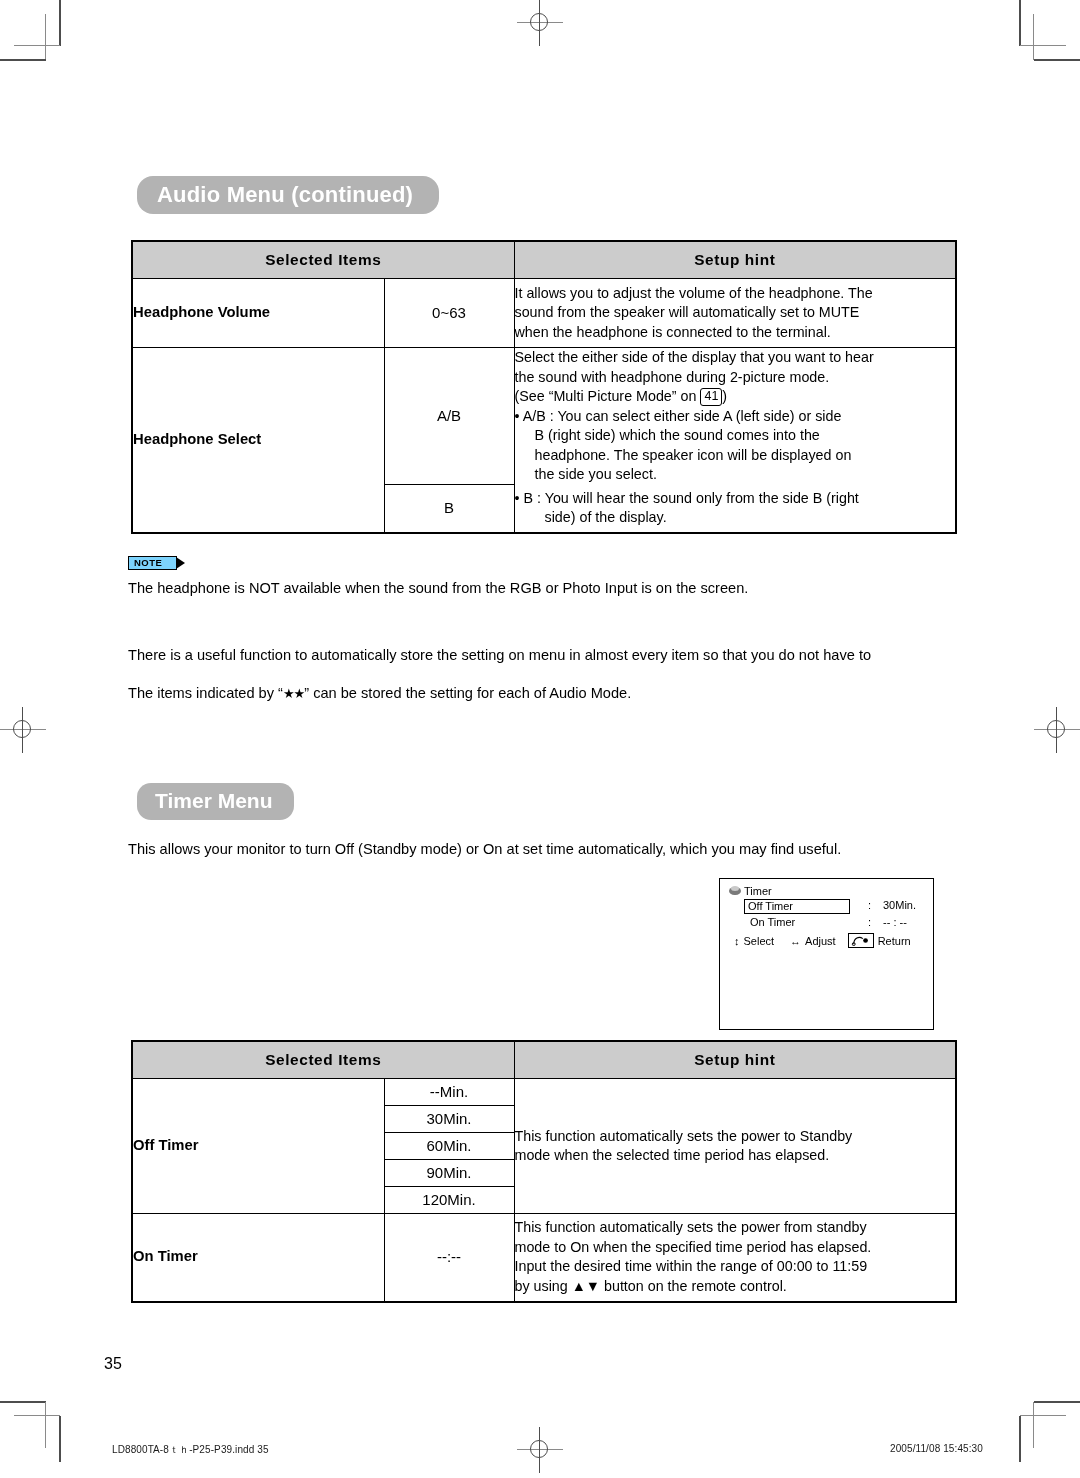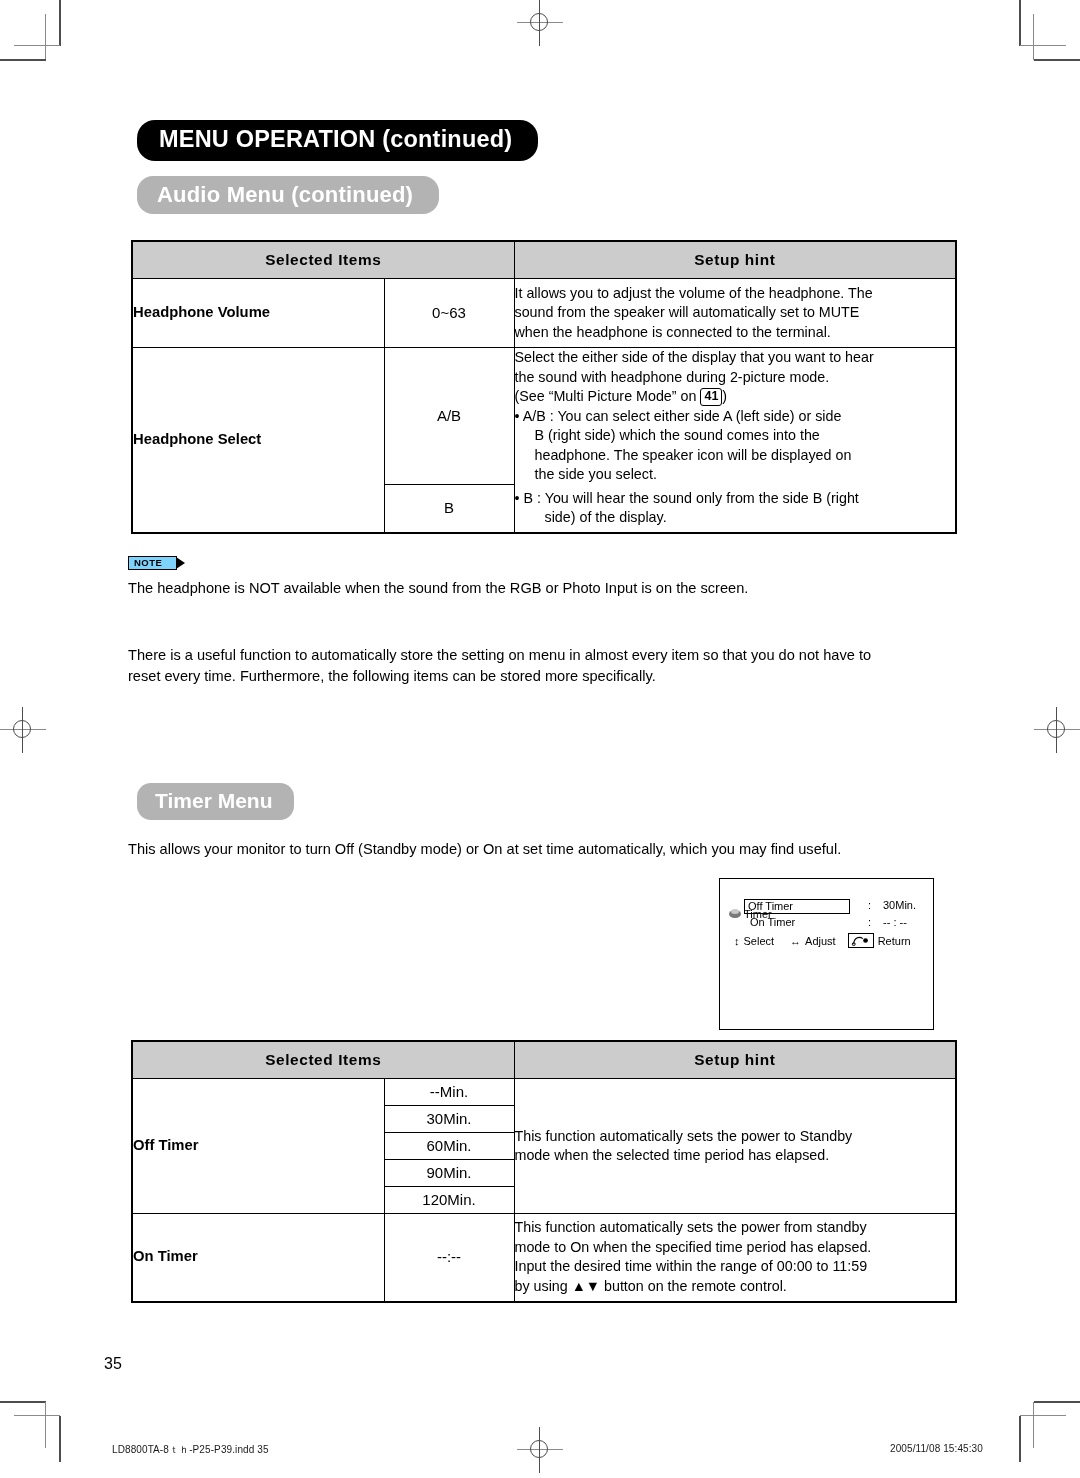--- a/index.html
+++ b/index.html
@@ -312,7 +312,6 @@
   <div class="mark light" style="left:1033px; top:1402px; width:1.4px; height:46px;"></div>
   <div class="mark" style="left:1019px; top:1416px; width:1.6px; height:46px;"></div>
 
-  <div class="title-pill">MENU OPERATION (continued)</div>
   <div class="sub-pill">Audio Menu (continued)</div>
 
   <table class="doc outer-frame" style="left:131px; top:240px; width:824px;">

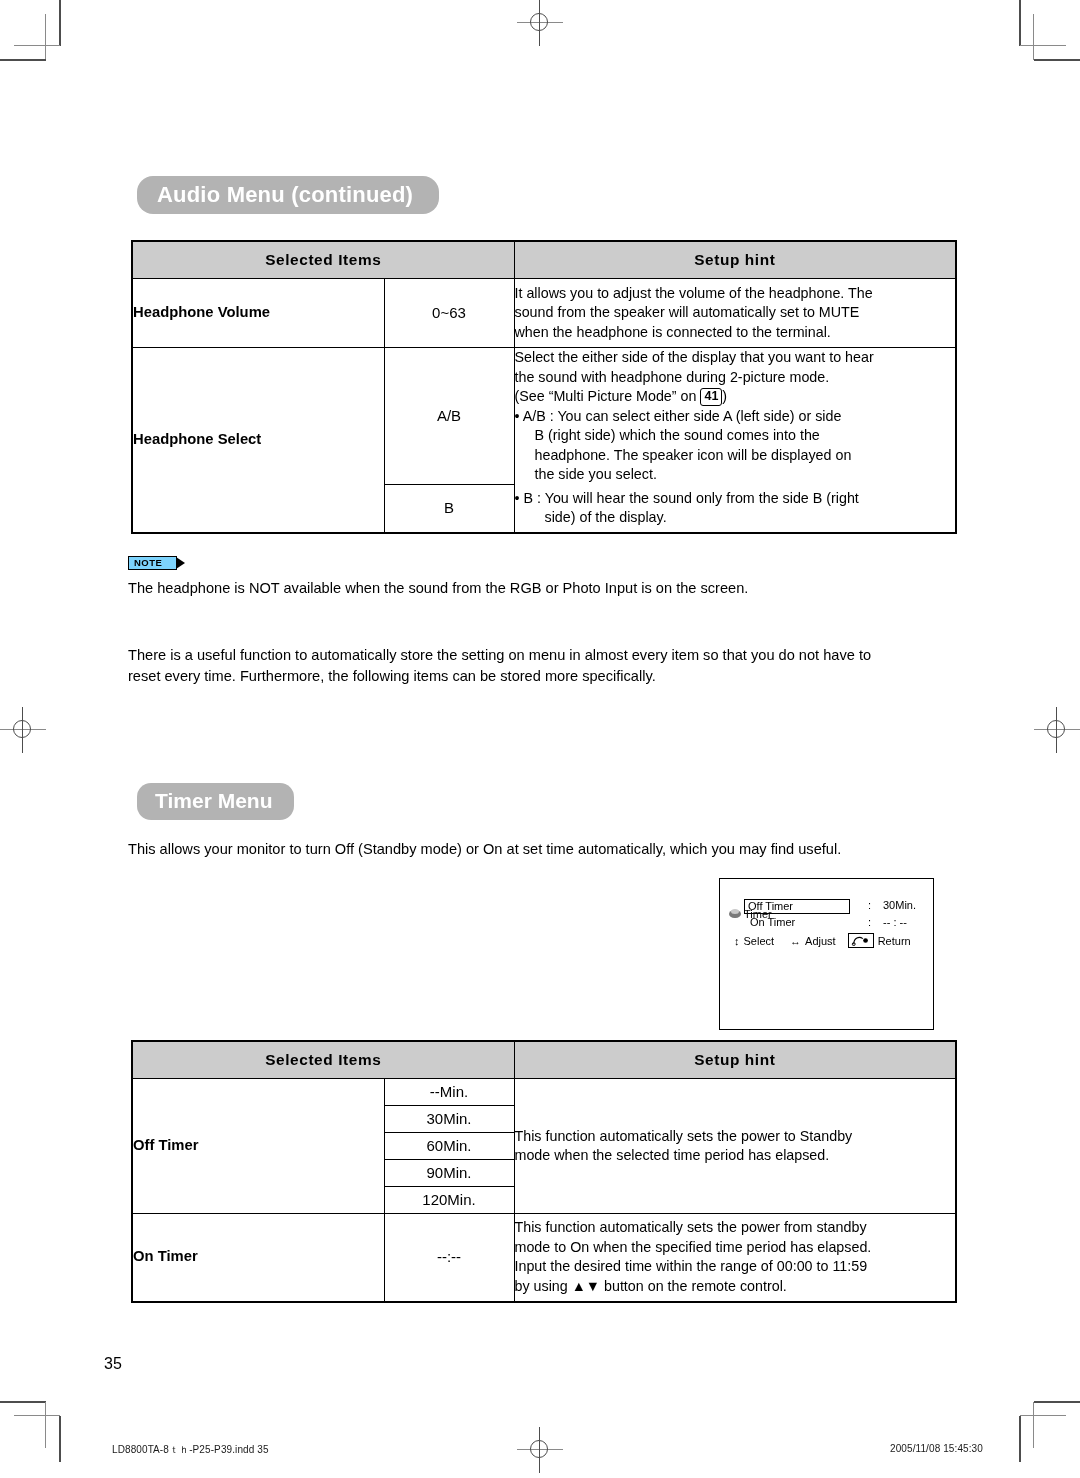--- a/index.html
+++ b/index.html
@@ -135,7 +135,7 @@
     display: inline-block;
     border: 1.4px solid #000;
     border-radius: 3px;
-    font-weight: bold;
+    font-weight: normal;
     font-size: 12.5px;
     line-height: 1;
     padding: 1.5px 3px 2px 3px;

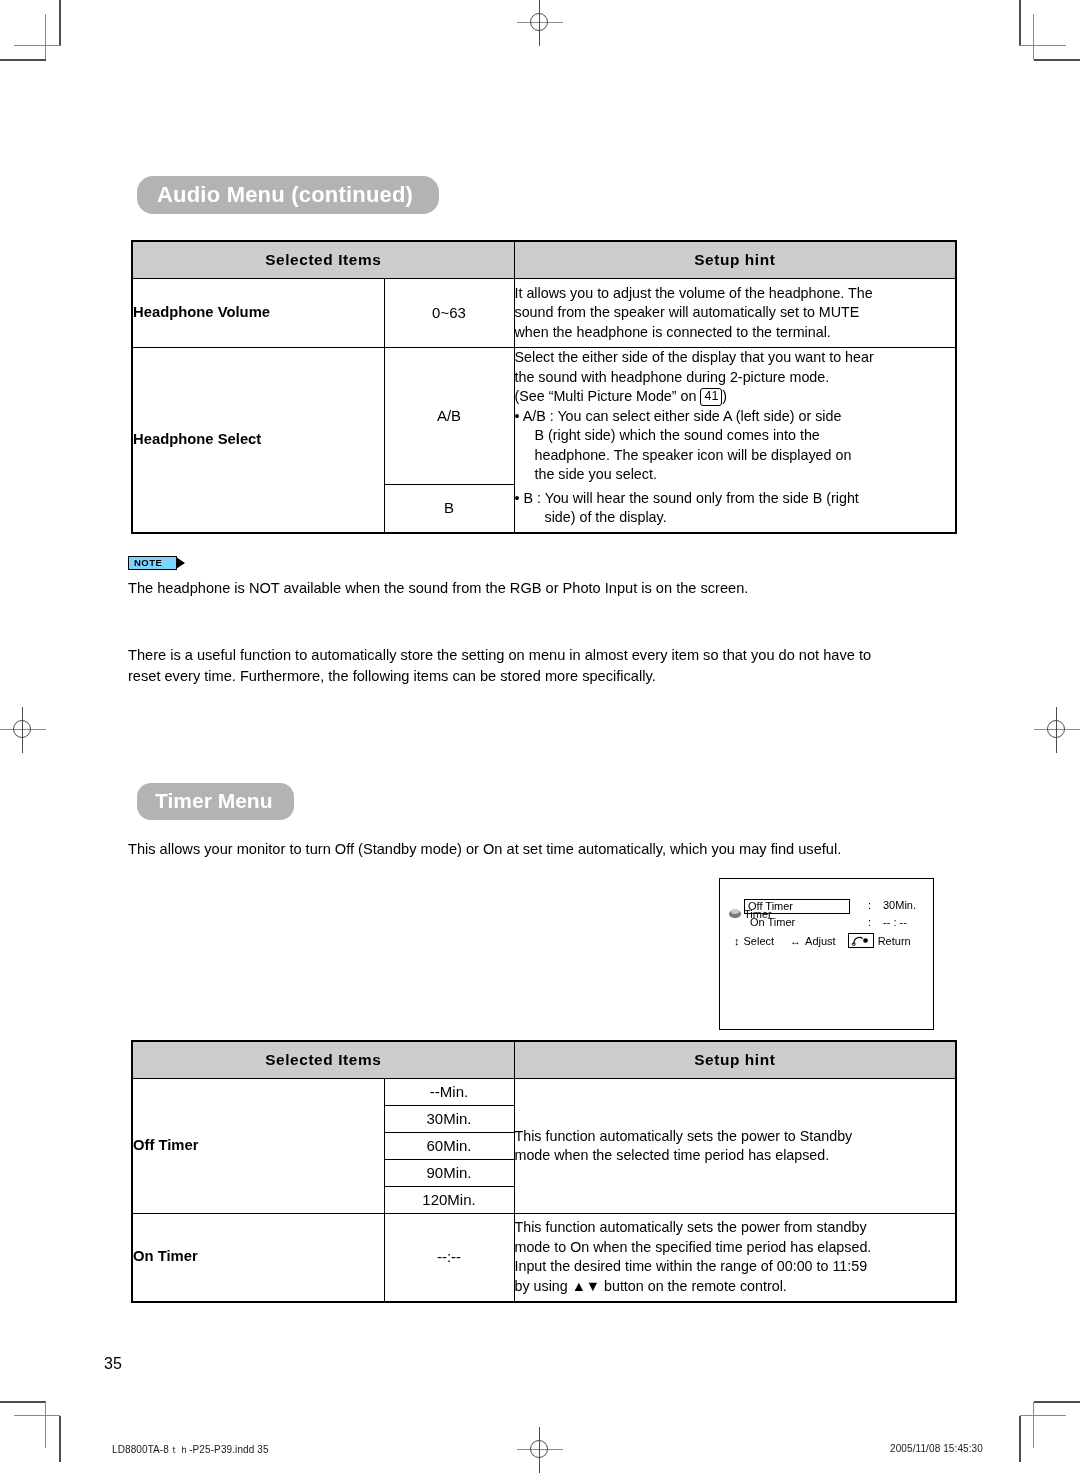--- a/index.html
+++ b/index.html
@@ -367,7 +367,6 @@
   <div class="info-wrap">
     <div class="info-body">
       <p>There is a useful function to automatically store the setting on menu in almost every item so that you do not have to</p>
-      <p>reset every time. Furthermore, the following items can be stored more specifically.</p>
       <div class="info-gap"></div>
     </div>
   </div>

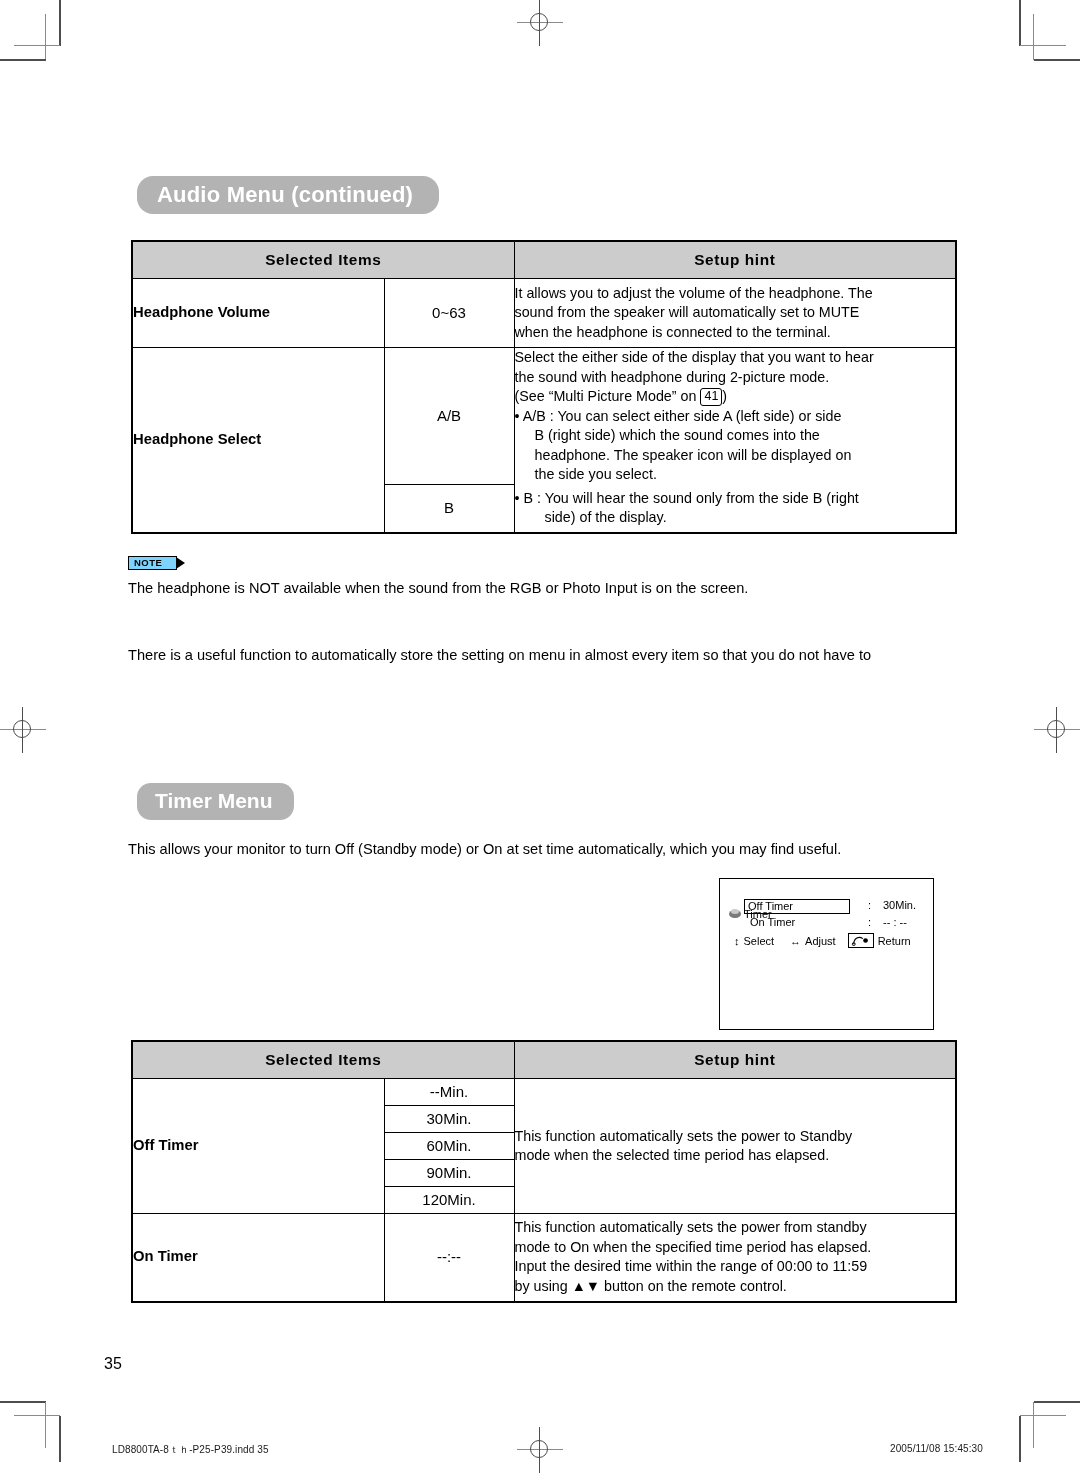--- a/index.html
+++ b/index.html
@@ -368,6 +368,7 @@
     <div class="info-body">
       <p>There is a useful function to automatically store the setting on menu in almost every item so that you do not have to</p>
       <div class="info-gap"></div>
+      <p><span>The items indicated by “</span><span class="star">★★</span><span>” can be stored the setting for each of Audio Mode.</span></p>
     </div>
   </div>
 

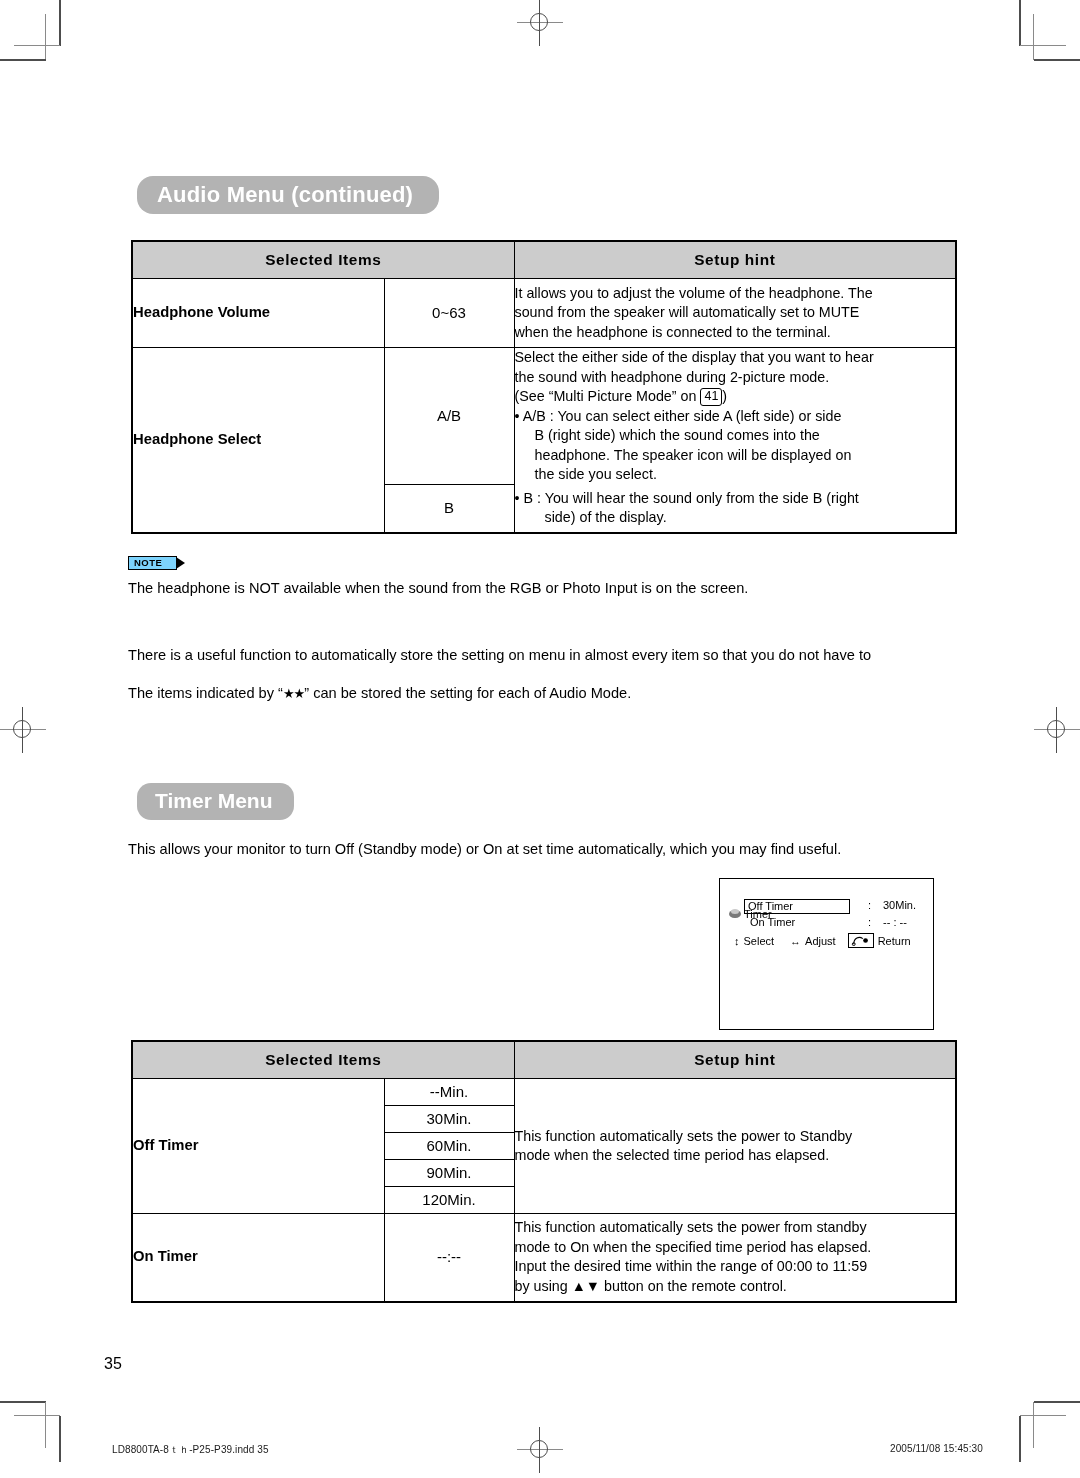--- a/index.html
+++ b/index.html
@@ -210,7 +210,7 @@
     color: #000;
   }
   .osd-row { position: absolute; white-space: nowrap; }
-  .osd-title { left: 9px; top: 6px; display: flex; align-items: center; gap: 3px; margin-top: 23px; }
+  .osd-title { left: 9px; top: 6px; display: flex; align-items: center; gap: 3px; }
   .osd-disc {
     width: 12px; height: 8px;
     background: #7a7a7a;

